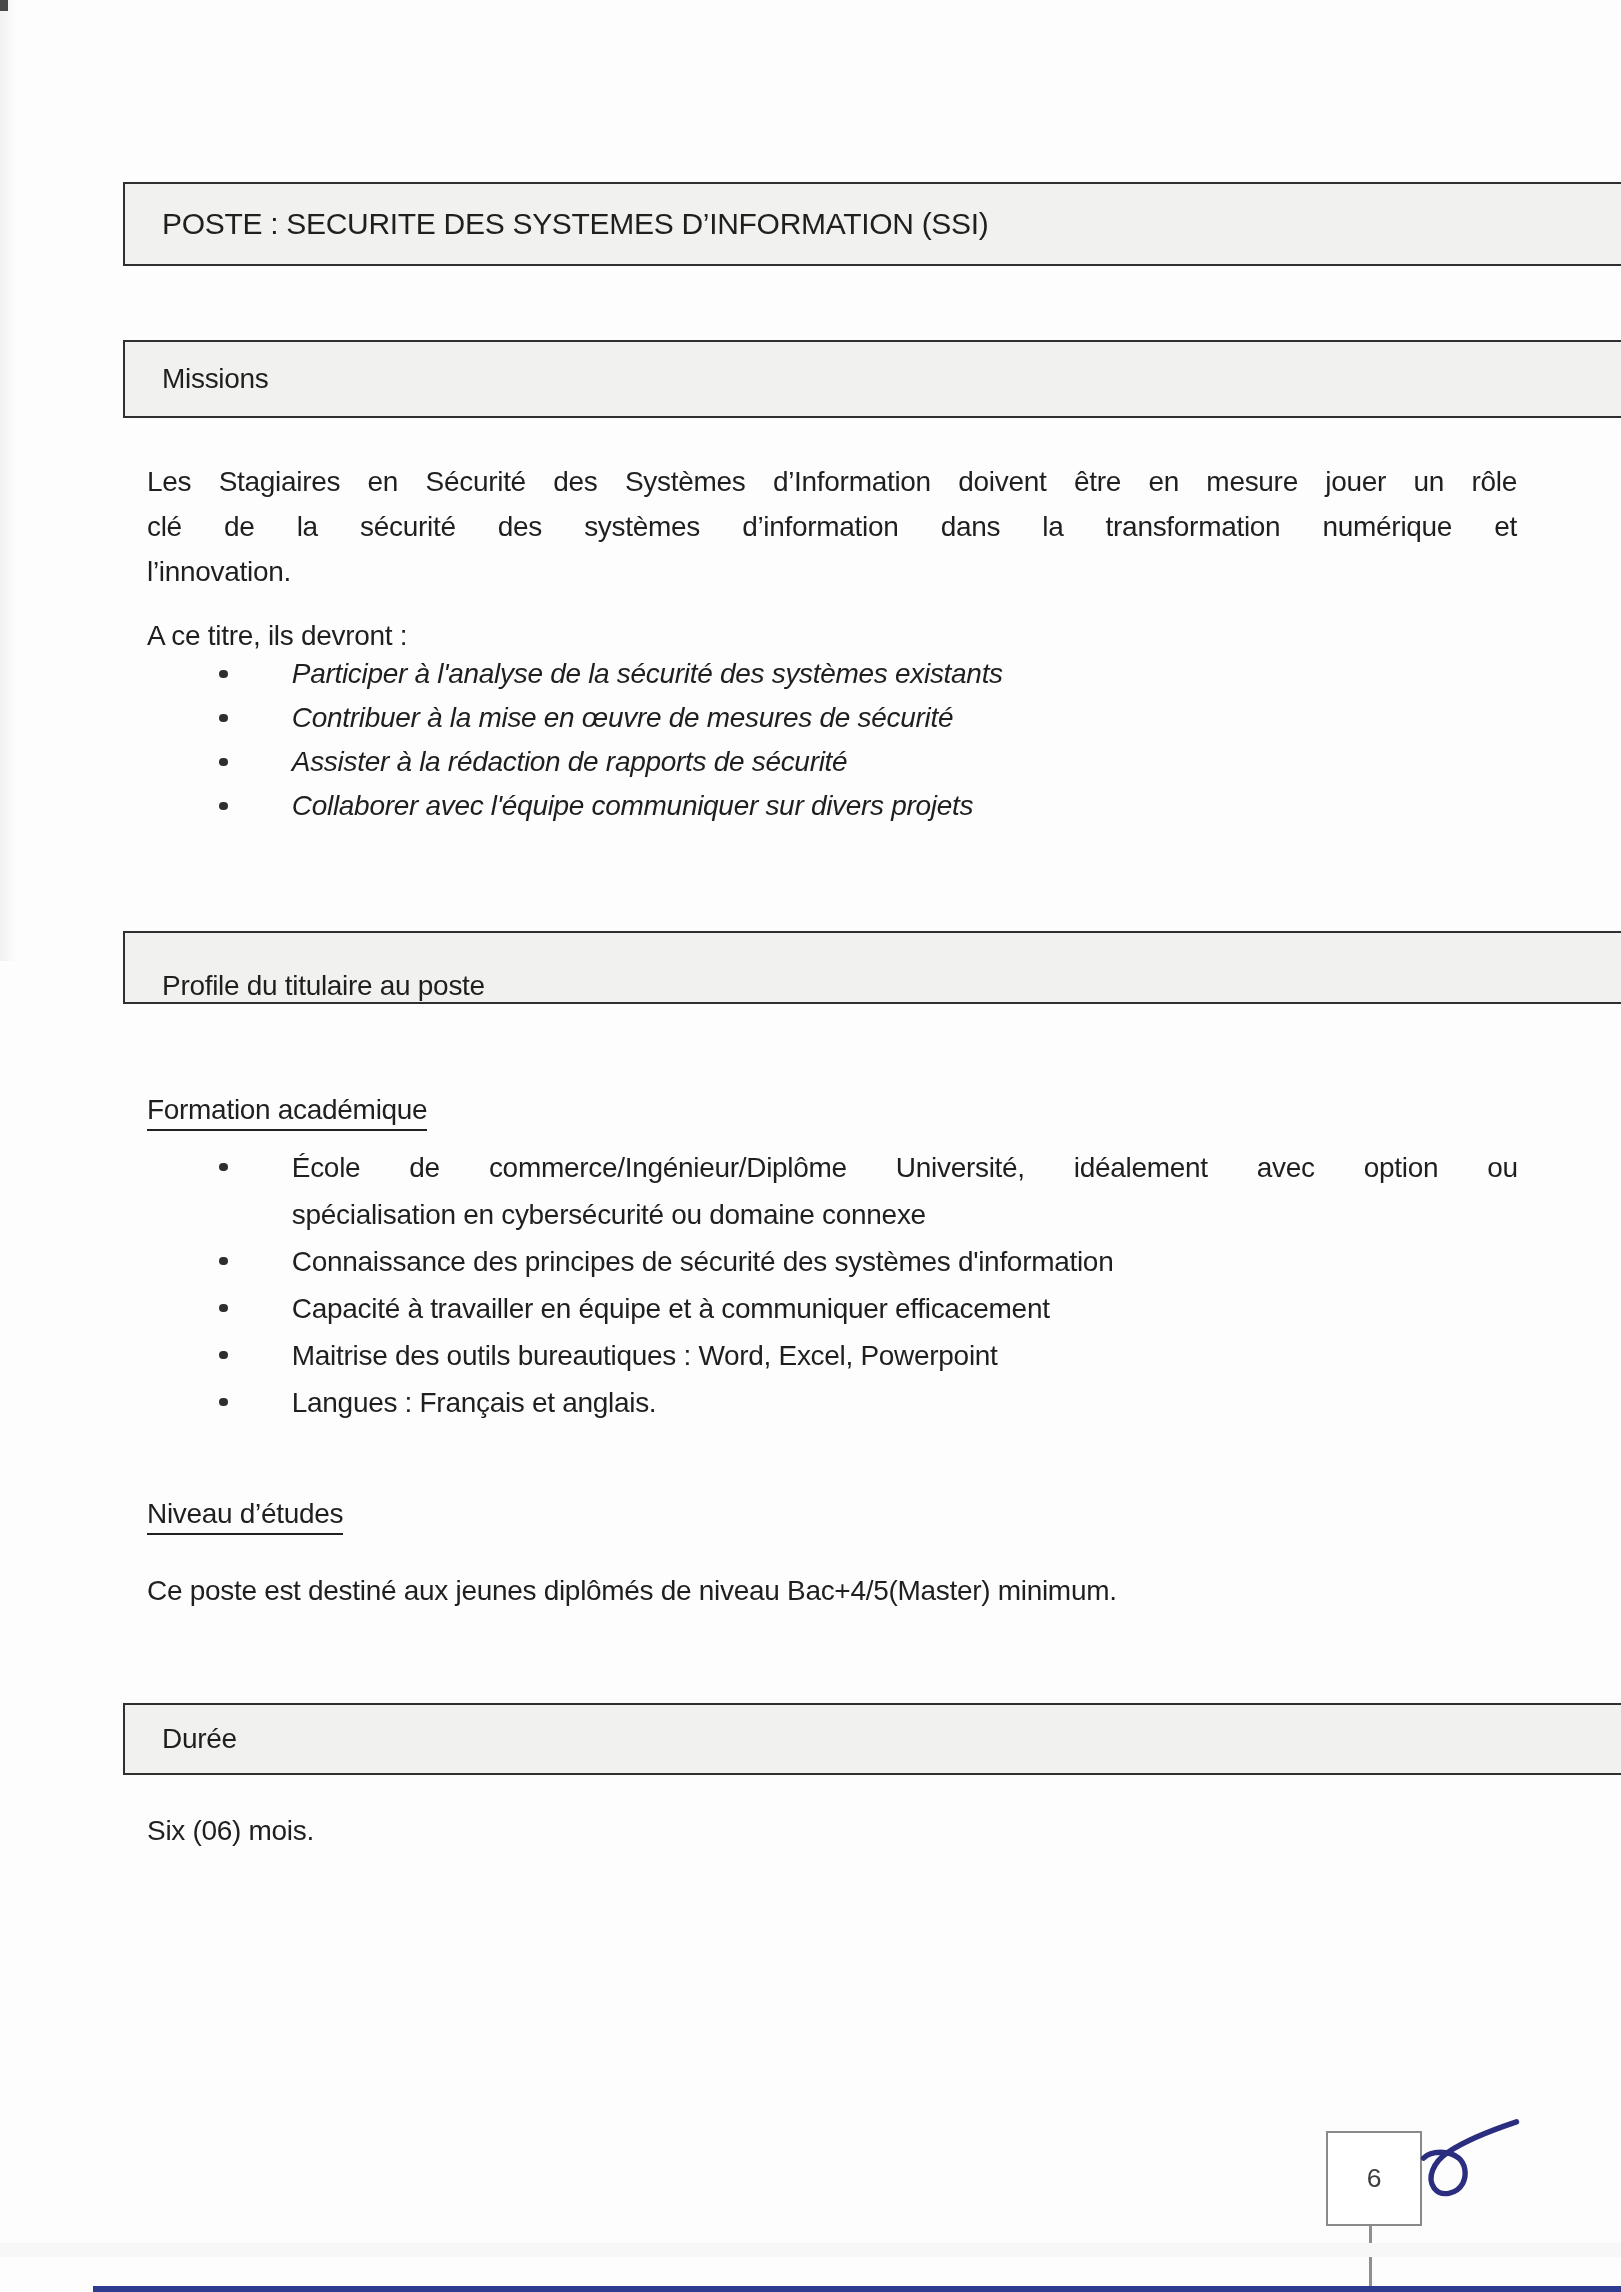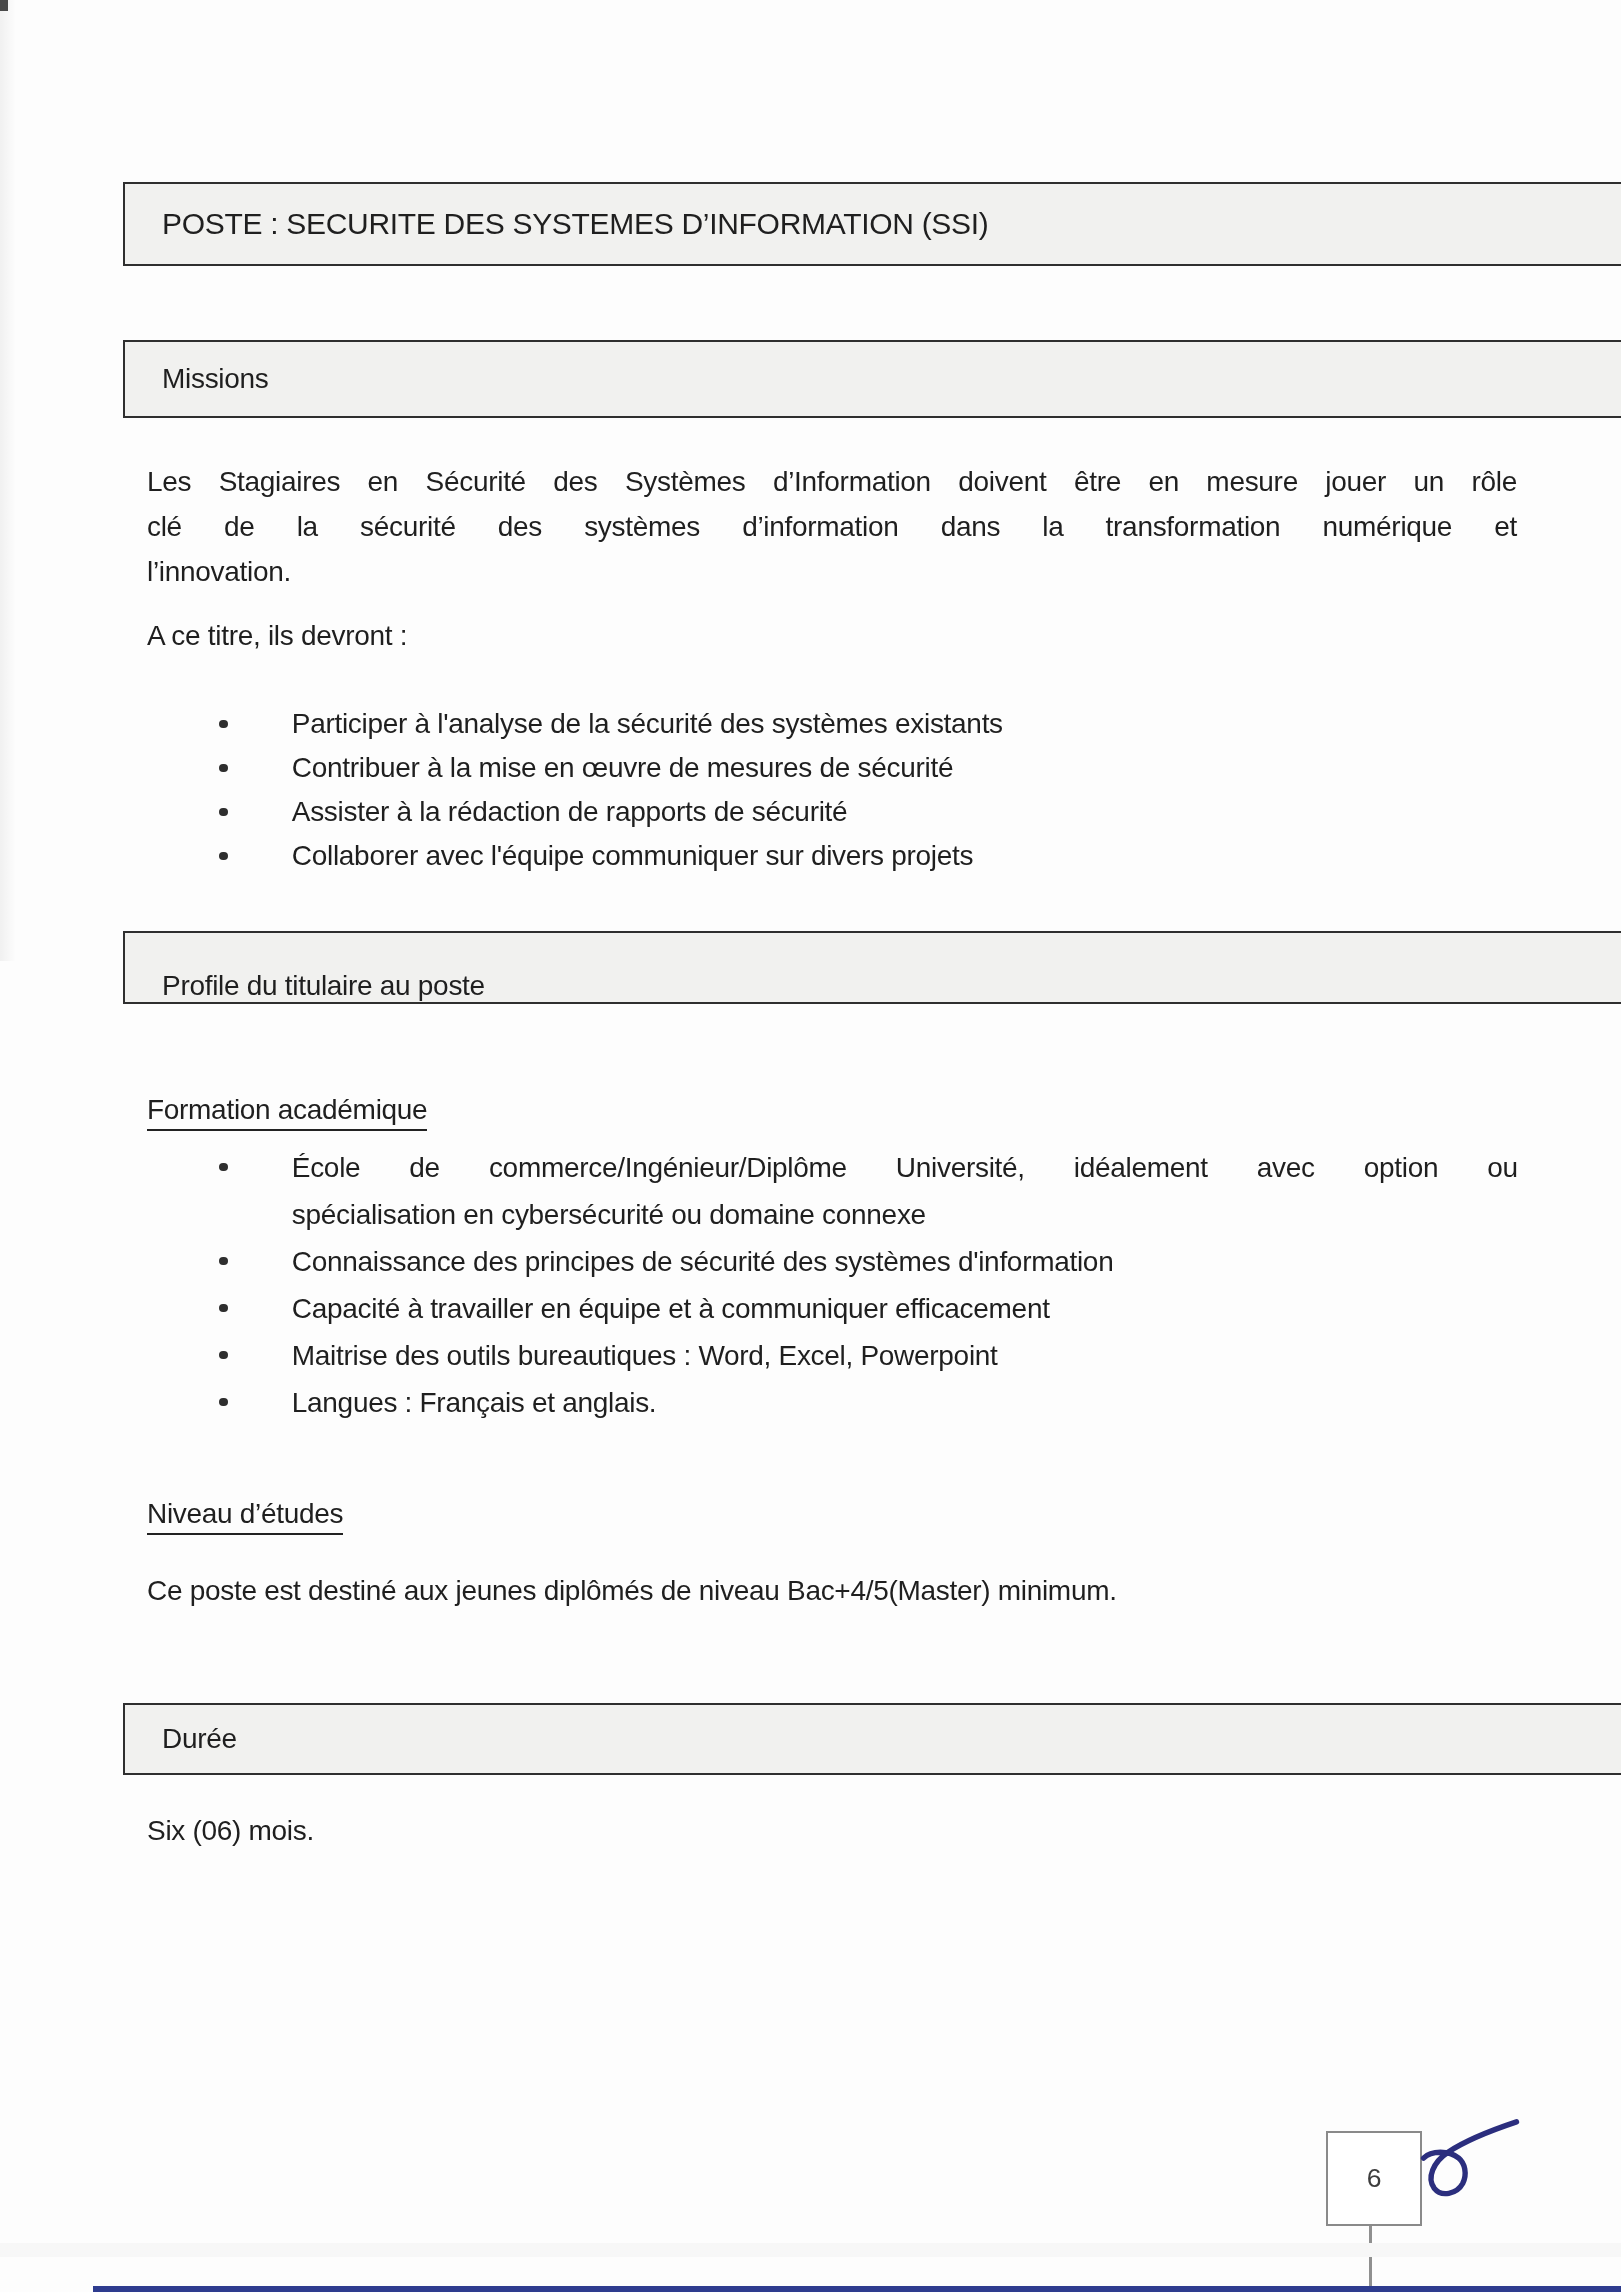--- a/index.html
+++ b/index.html
@@ -55,7 +55,7 @@
   .niveau-heading    { top:1470px; }
 
   .blist { position:absolute; left:219px; width:1299px; font-size:28px; }
-  .list1 { top:702px;  line-height:44px; }
+  .list1 { top:652px;  line-height:44px;font-style:italic; }
   .list2 { top:1144px; line-height:47px; }
   .brow  { display:flex; align-items:flex-start; }
   .dot   { flex:none; width:8.8px; height:8.8px; border-radius:50%; background:#2e2e2e; }

